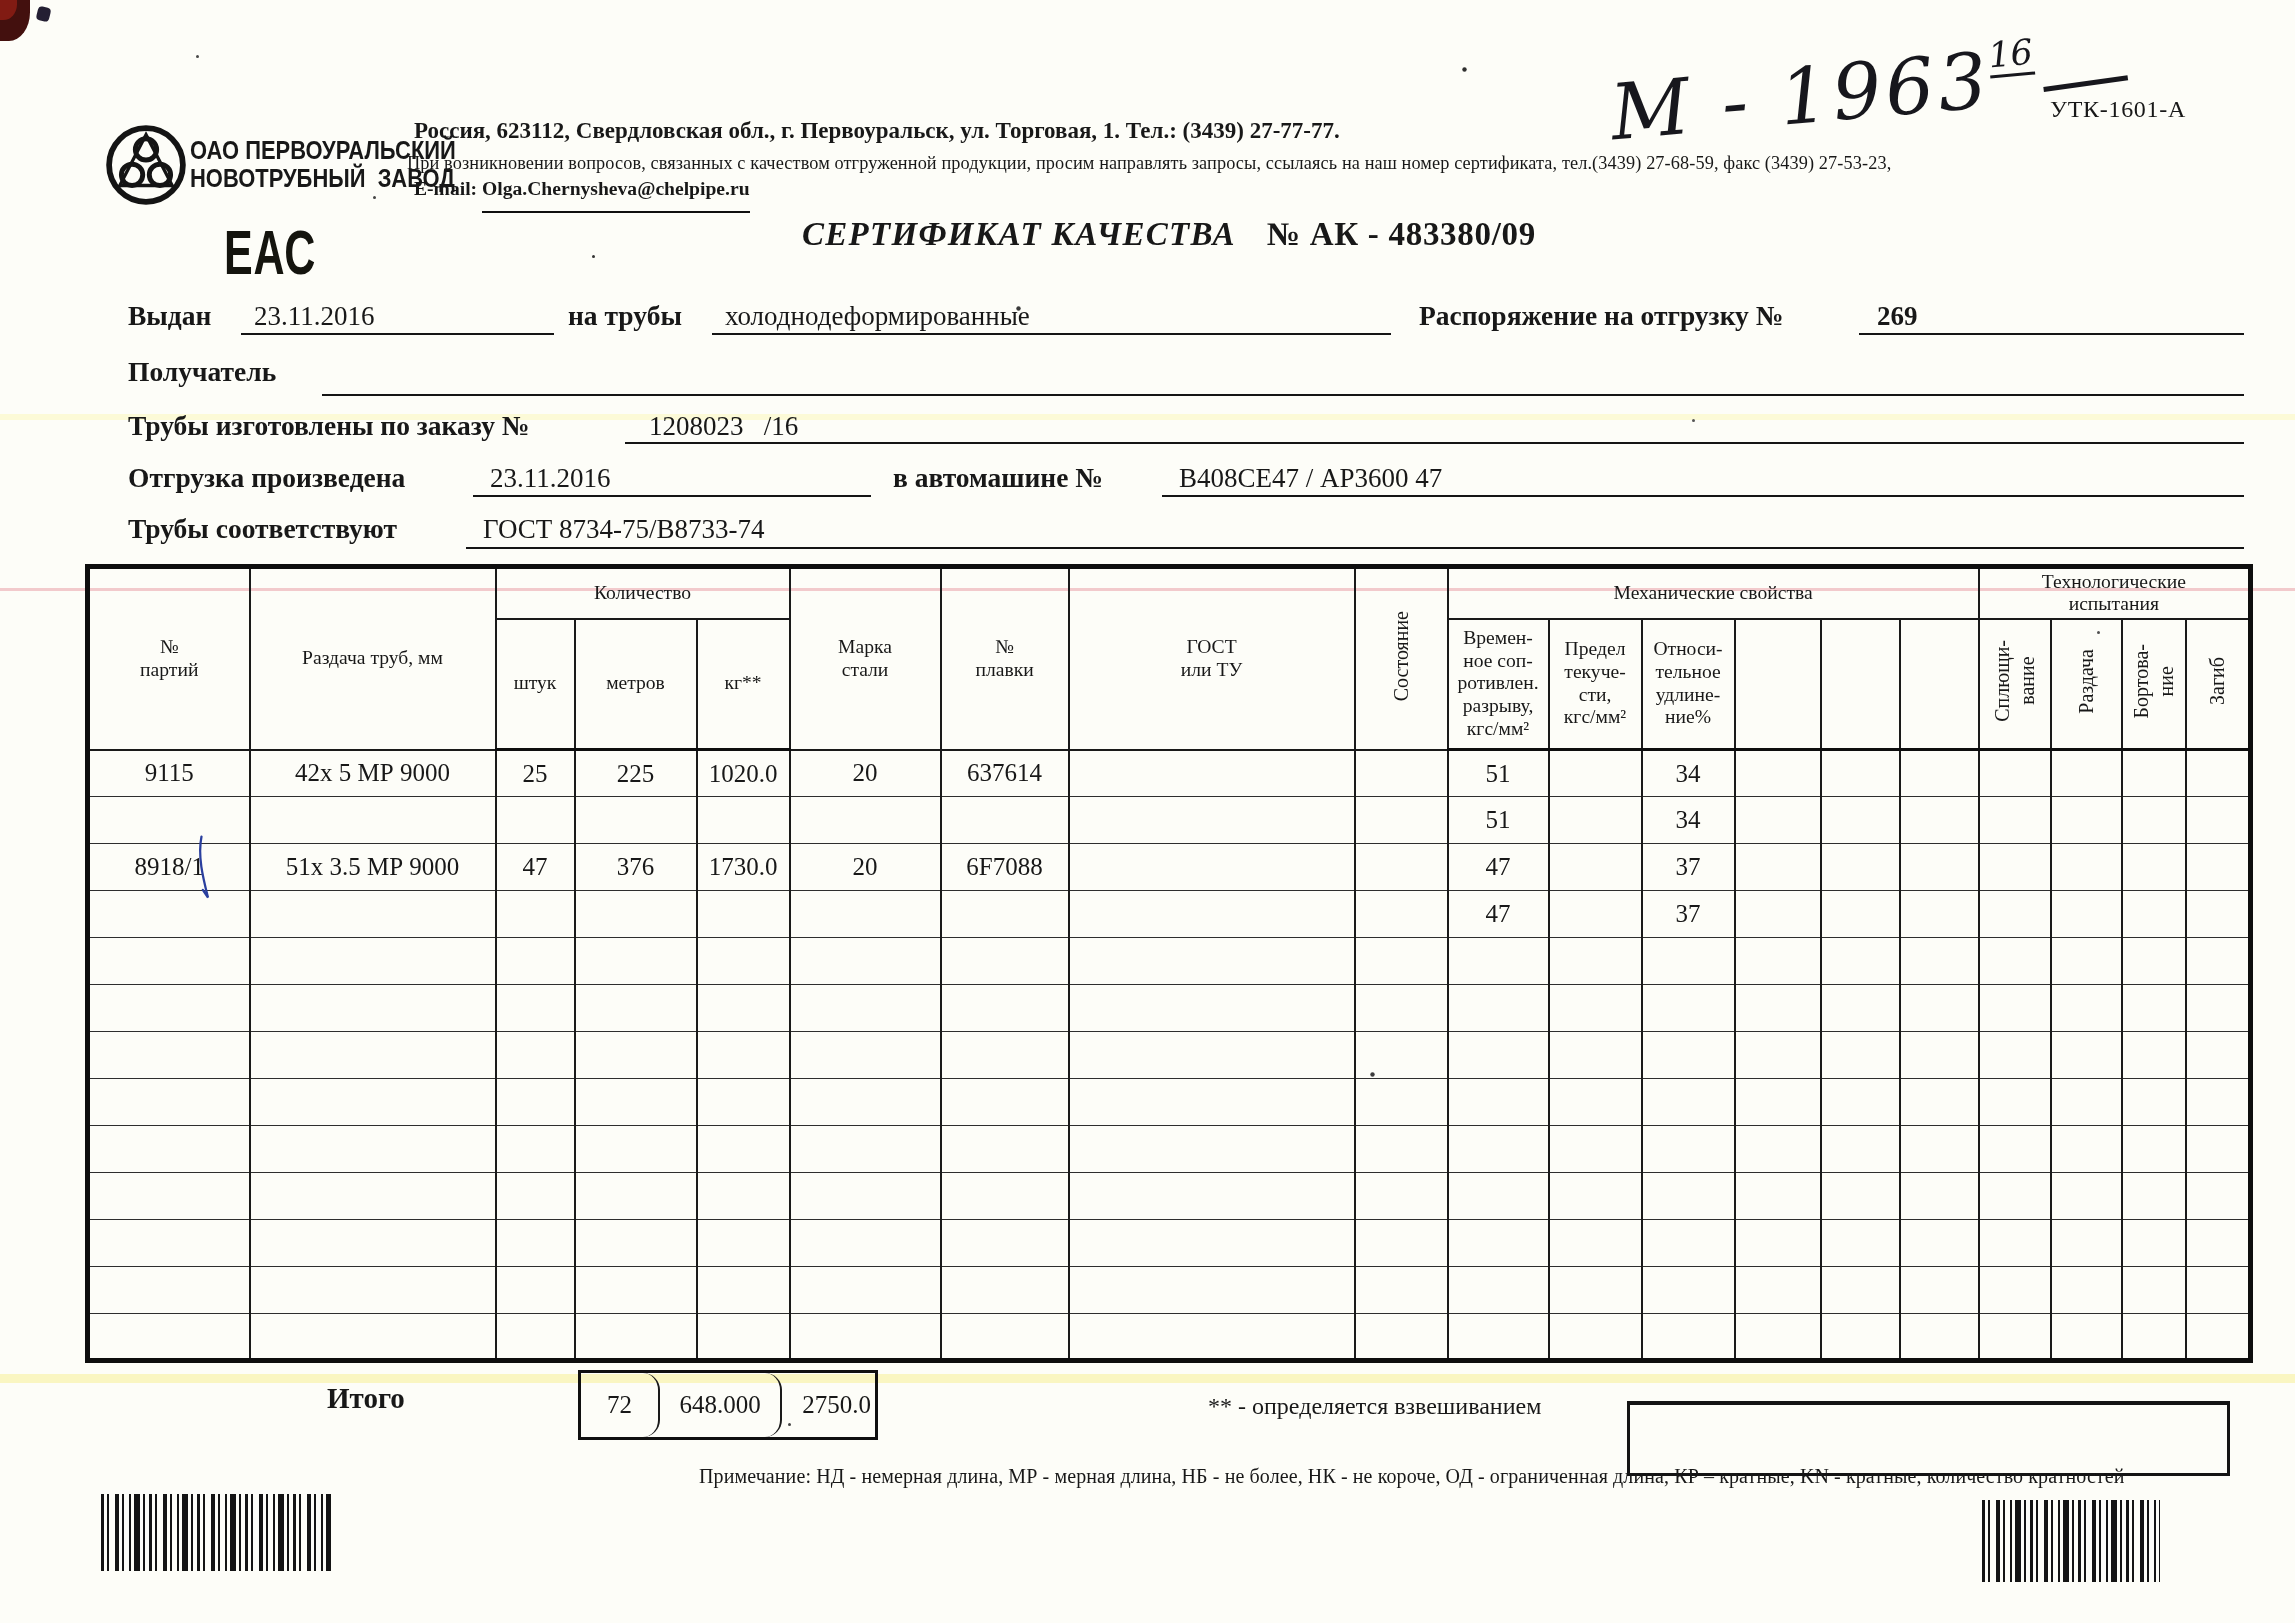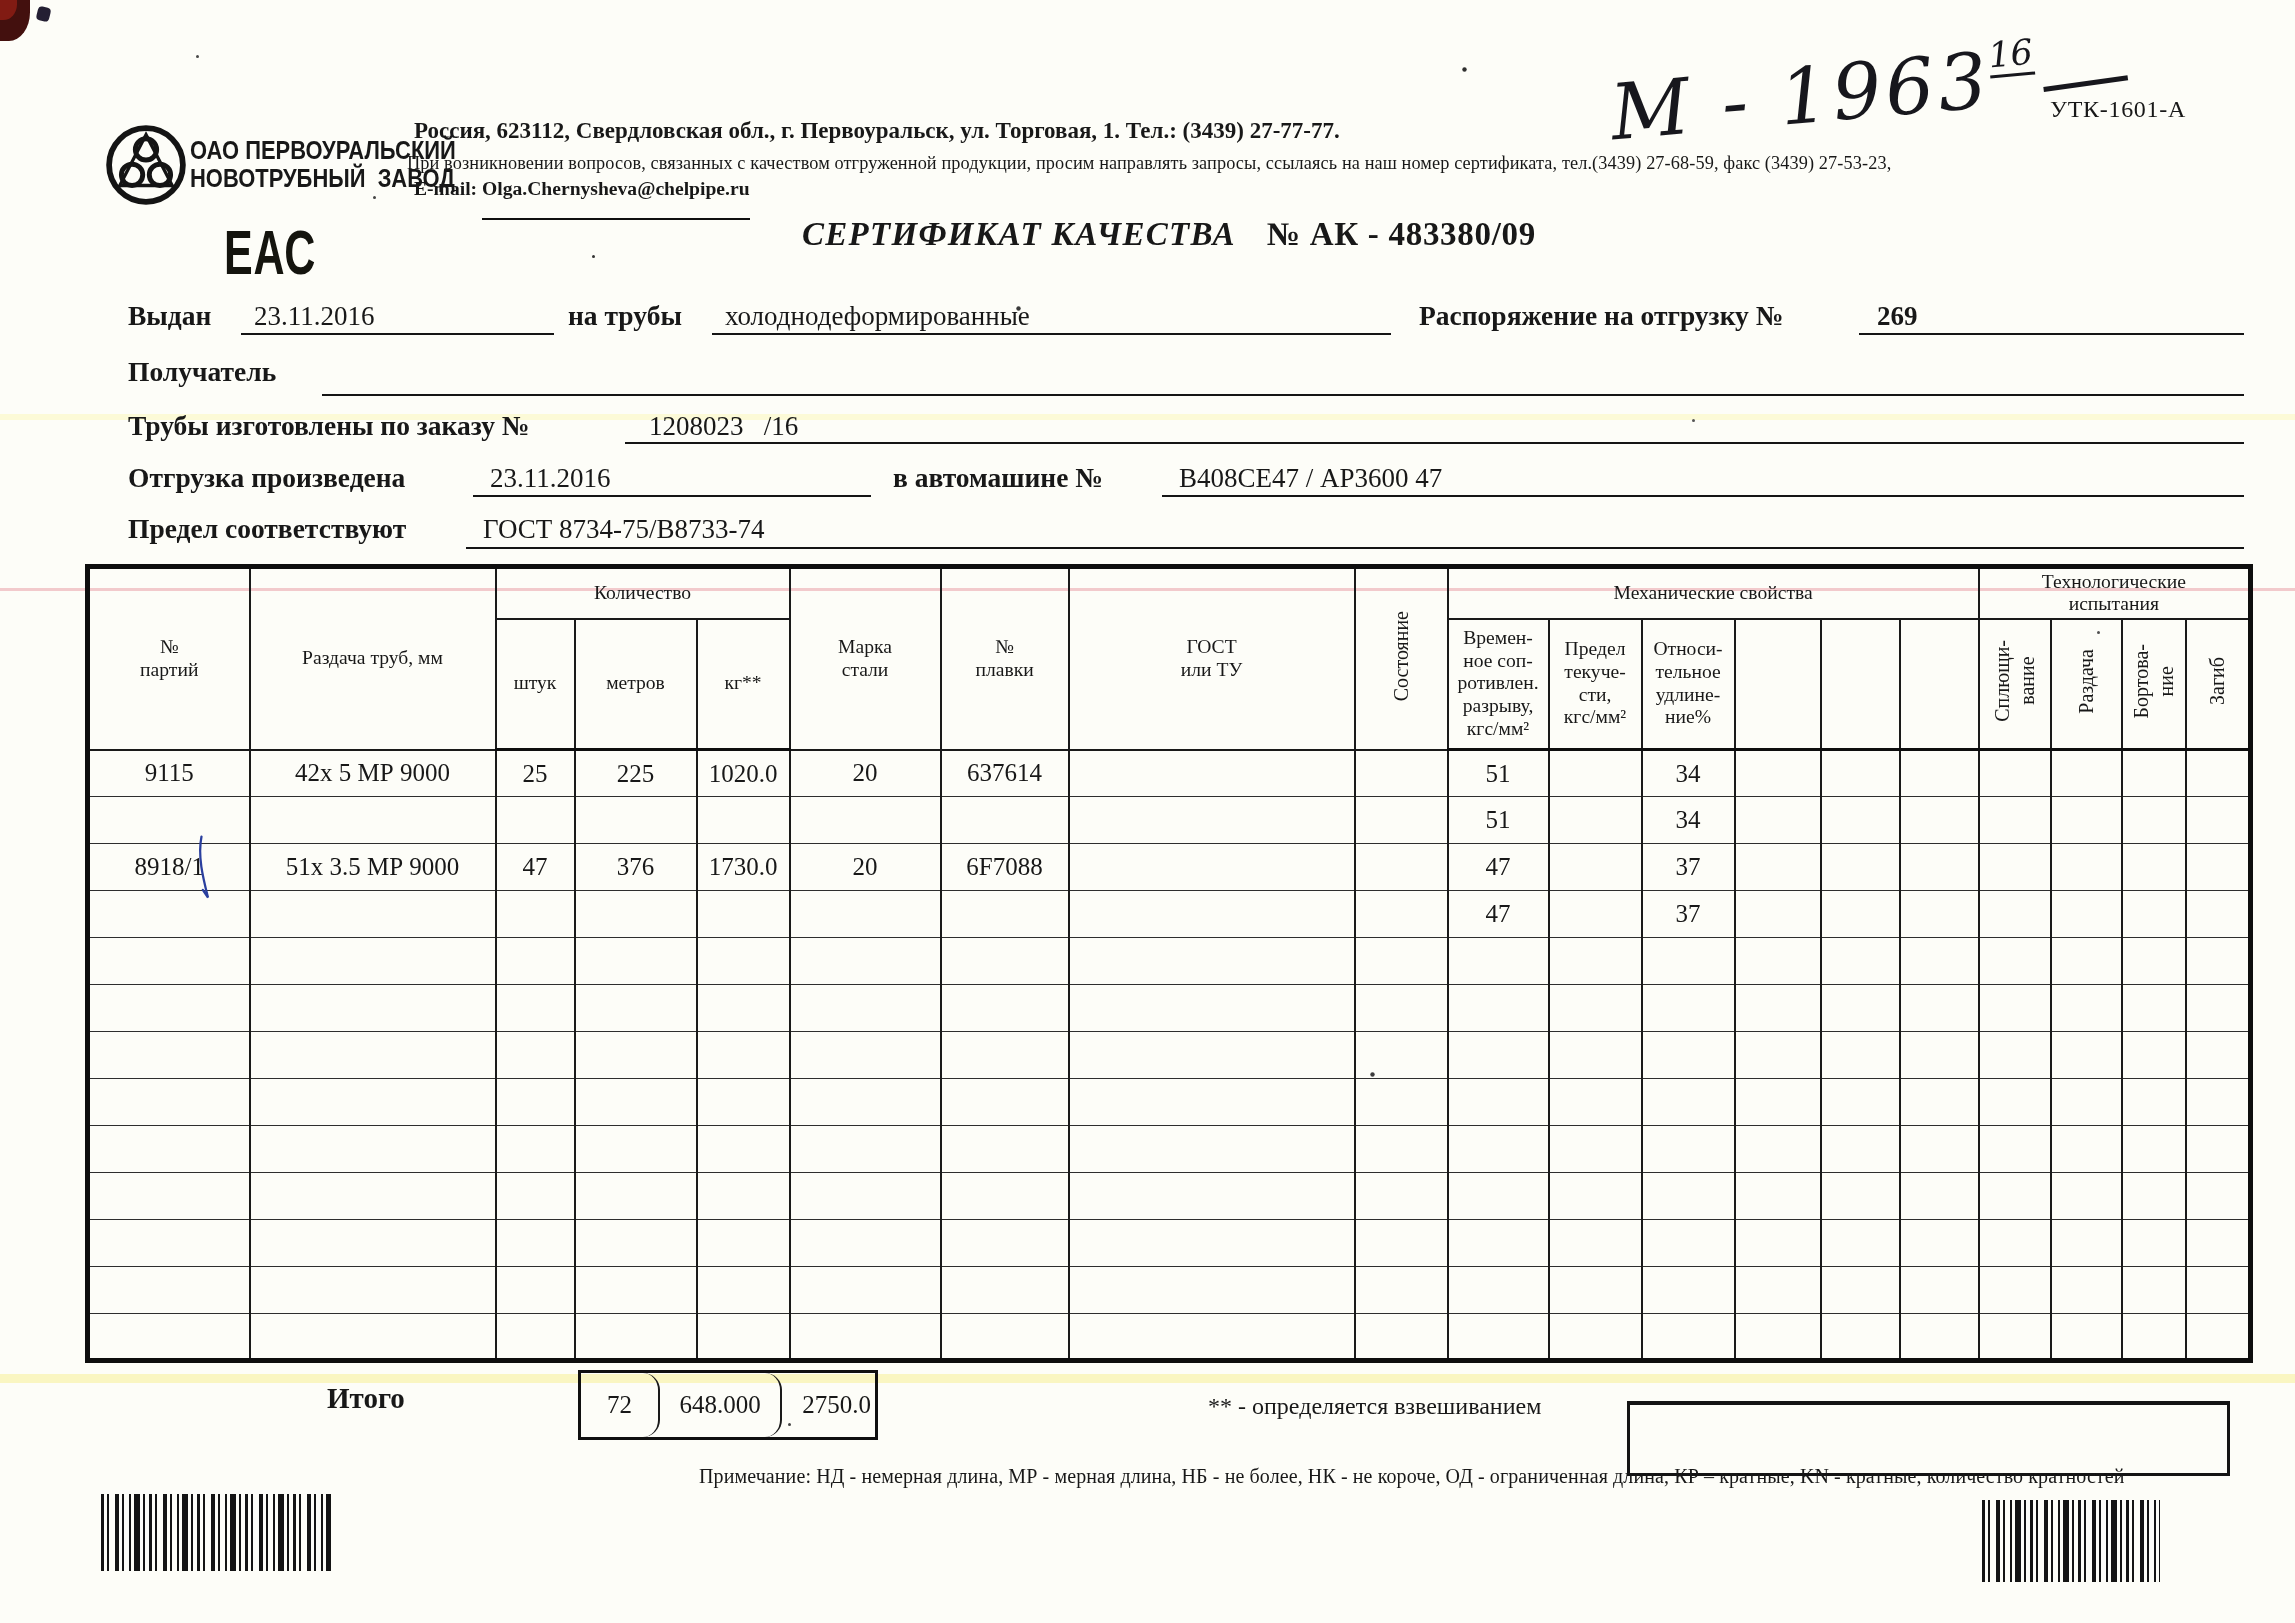--- a/index.html
+++ b/index.html
@@ -26,7 +26,7 @@
   .addr1{position:absolute;left:414px;top:118px;font-weight:bold;font-size:23px;white-space:nowrap;}
   .addr2{position:absolute;left:407px;top:153px;font-size:18.3px;white-space:nowrap;letter-spacing:0.1px;}
   .addr3{position:absolute;left:414px;top:178px;font-size:19.6px;font-weight:bold;}
-  .addr3 .email{border-bottom:2.6px solid #101010;padding-bottom:19px;}
+  .addr3 .email{border-bottom:2.6px solid #101010;padding-bottom:12px;}
   .eac{position:absolute;left:224px;top:217px;font-family:"Liberation Sans",sans-serif;font-weight:900;
     font-size:41px;letter-spacing:0.7px;color:#14140e;transform:scaleY(1.55) scaleX(1.05);transform-origin:left top;}
   .hand{position:absolute;left:1610px;top:46px;transform:rotate(-5deg);color:#17171d;}

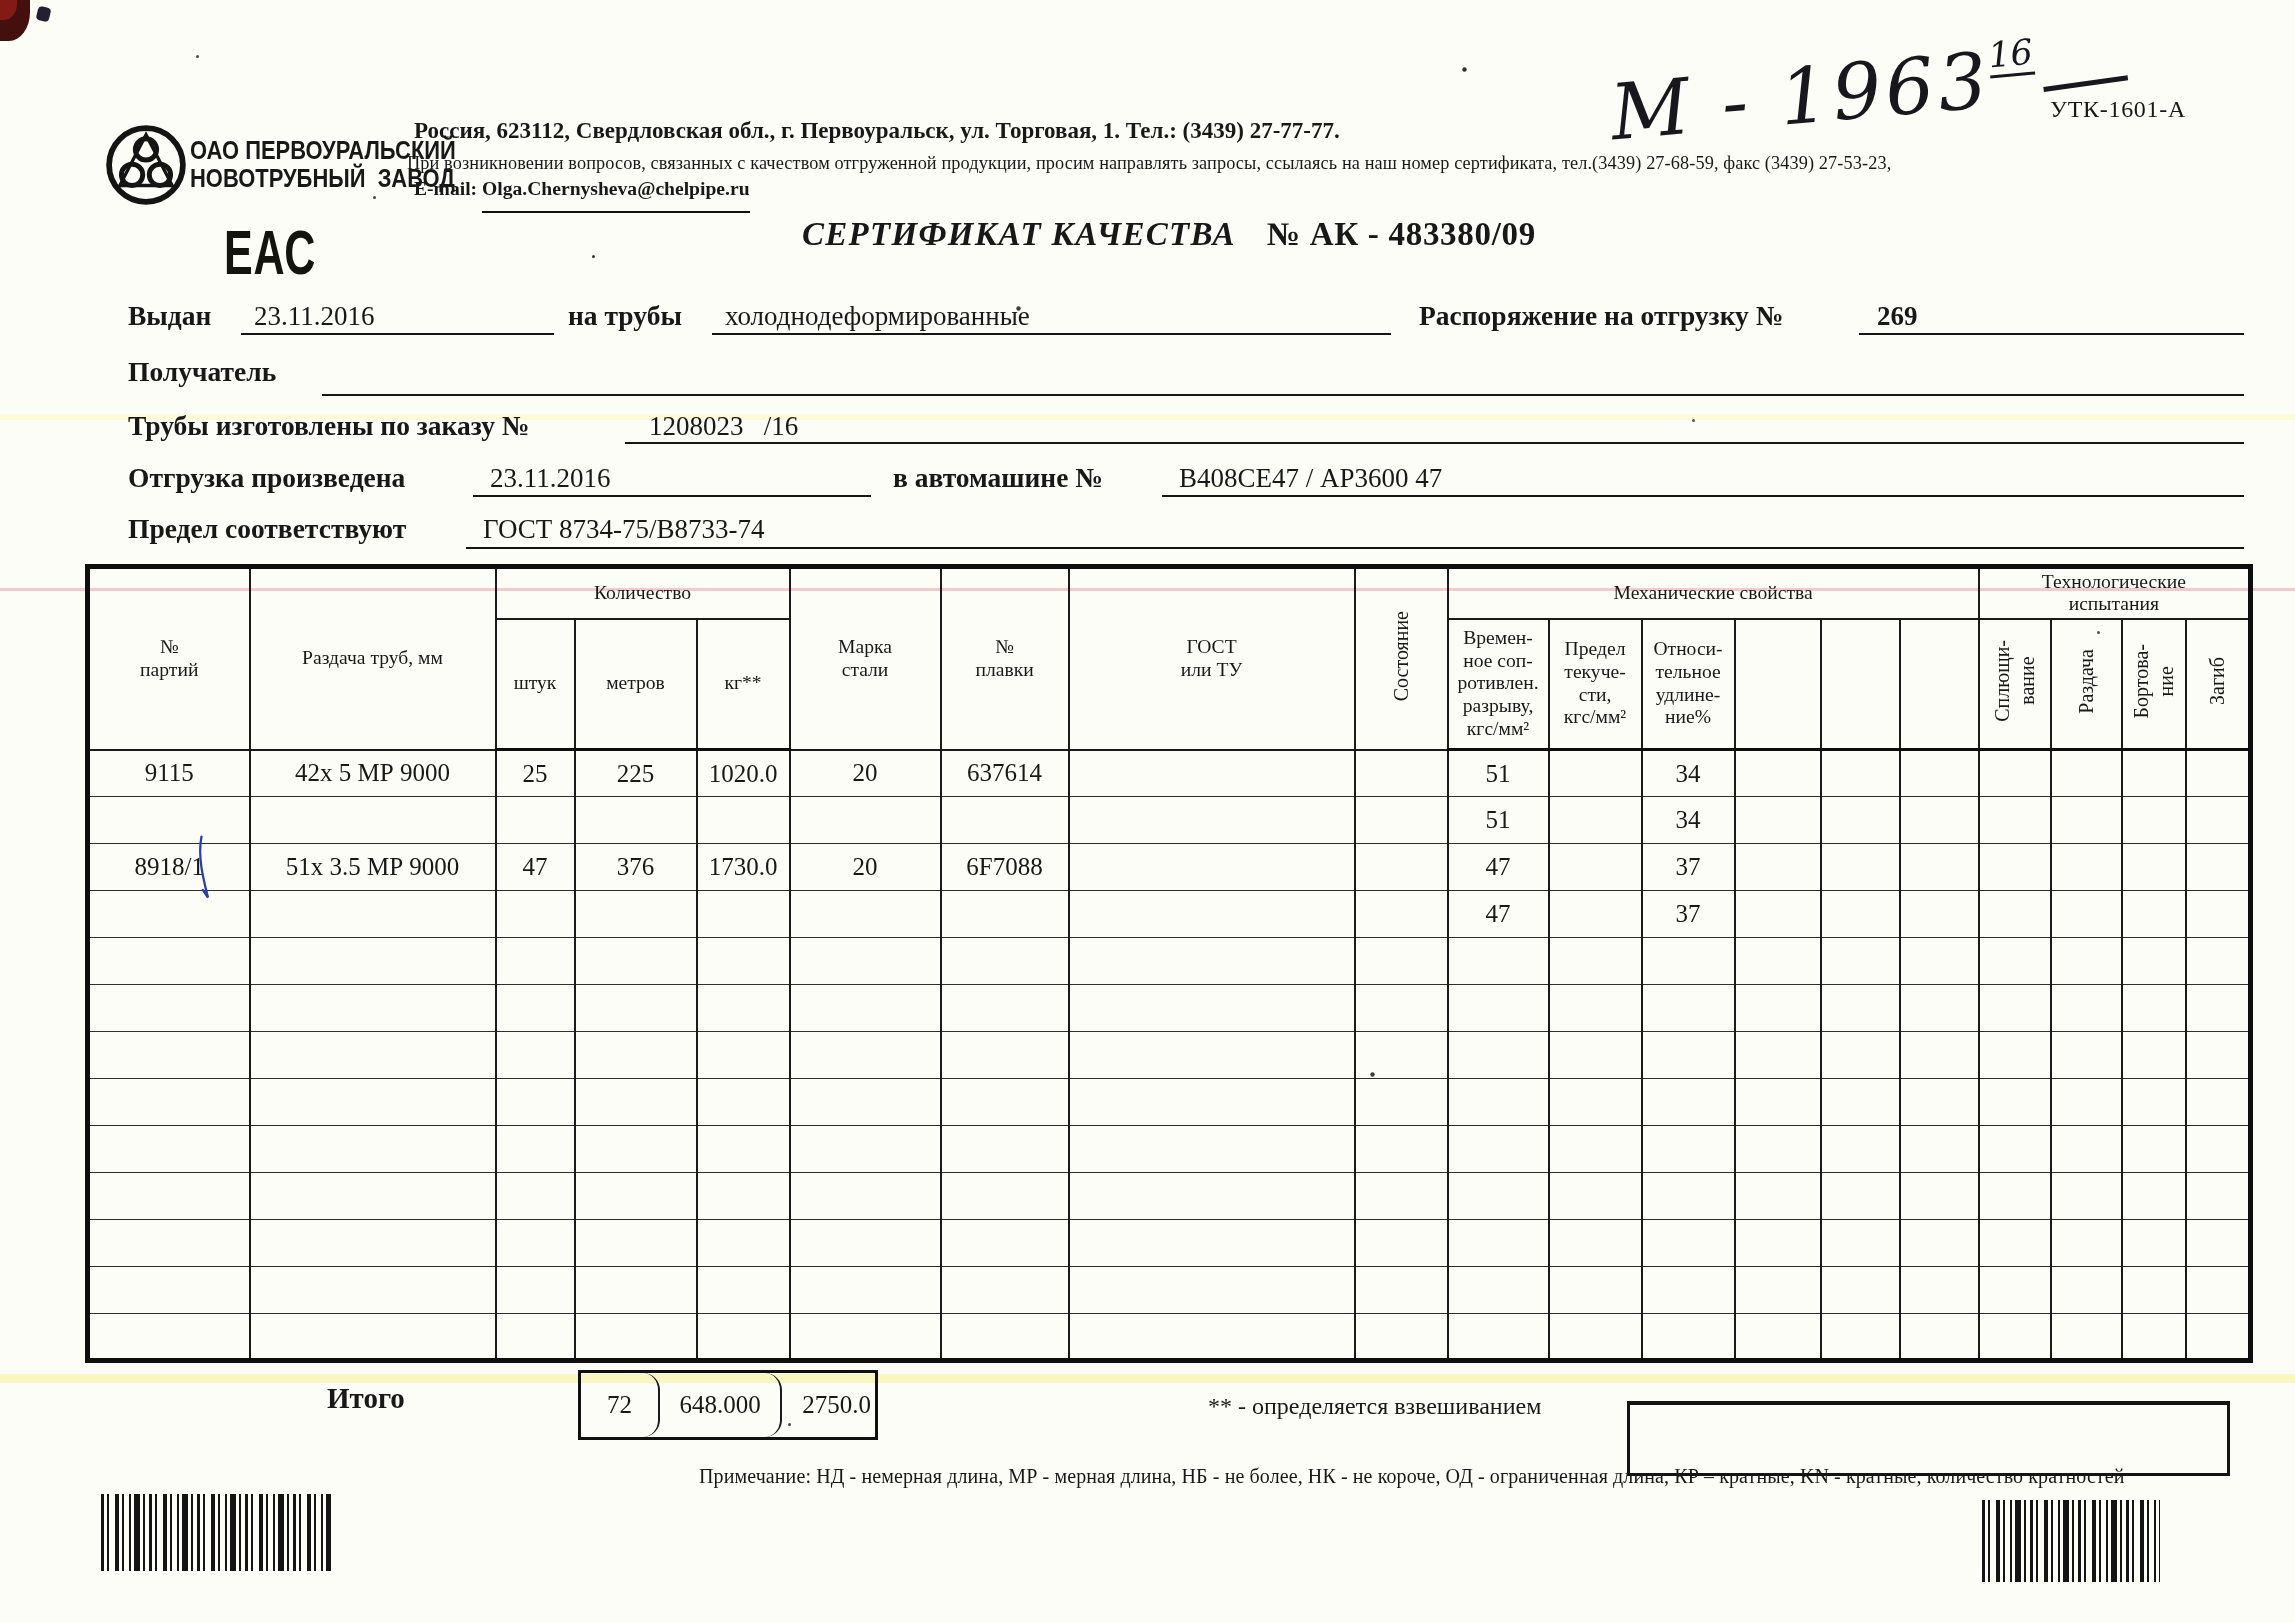--- a/index.html
+++ b/index.html
@@ -148,7 +148,7 @@
   <div class="fline" style="left:1162px;top:495px;width:1082px;"></div>
   <span class="fvalue" style="left:1179px;top:463px;">В408СЕ47 / АР3600 47</span>
 
-  <span class="flabel" style="left:128px;top:513px;">Предел соответствуют</span>
+  <span class="flabel" style="left:128px;top:513px;">Трубы соответствуют</span>
   <div class="fline" style="left:466px;top:547px;width:1778px;"></div>
   <span class="fvalue" style="left:483px;top:514px;">ГОСТ 8734-75/В8733-74</span>
 

